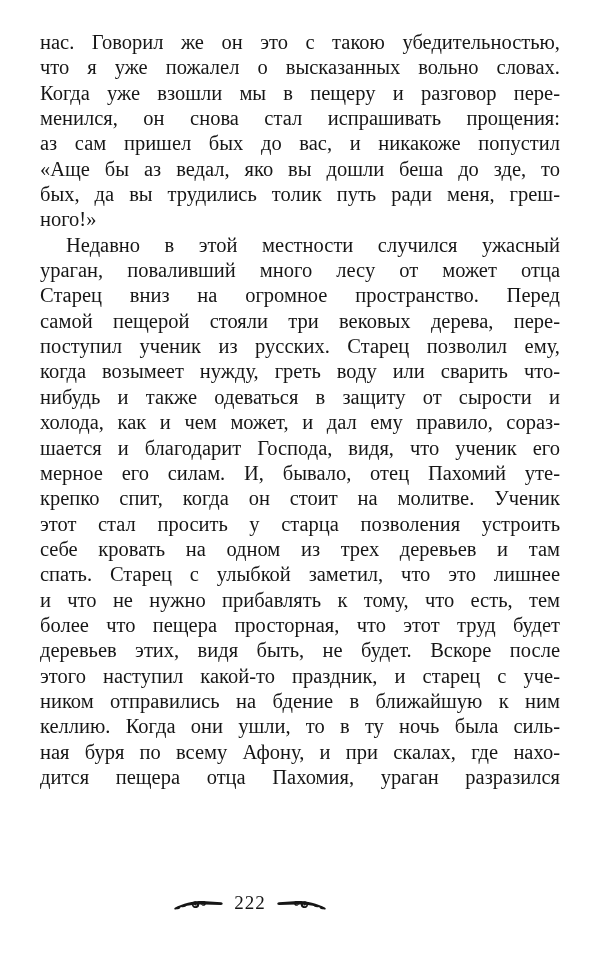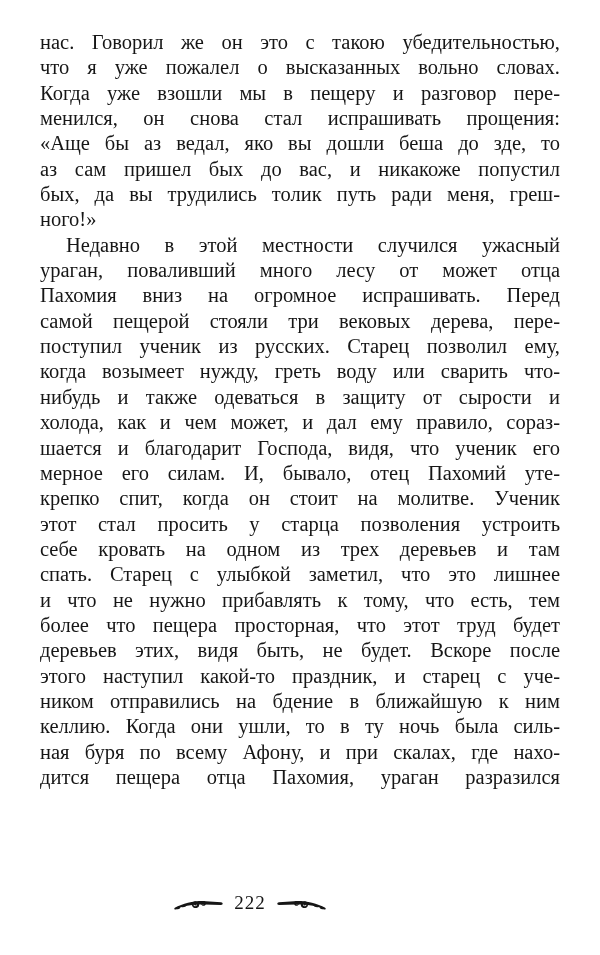--- a/index.html
+++ b/index.html
@@ -77,8 +77,8 @@
       <div class="line">что я уже пожалел о высказанных вольно словах.</div>
       <div class="line">Когда уже взошли мы в пещеру и разговор пере-</div>
       <div class="line">менился, он снова стал испрашивать прощения:</div>
+      <div class="line">аз сам пришел бых до вас, и никакоже попустил</div>
       <div class="line">«Аще бы аз ведал, яко вы дошли беша до зде, то</div>
-      <div class="line">аз сам пришел бых до вас, и никакоже попустил</div>
       <div class="line">бых, да вы трудились толик путь ради меня, греш-</div>
       <div class="line para-end">ного!»</div>
       <div class="line indent">Недавно в этой местности случился ужасный</div>

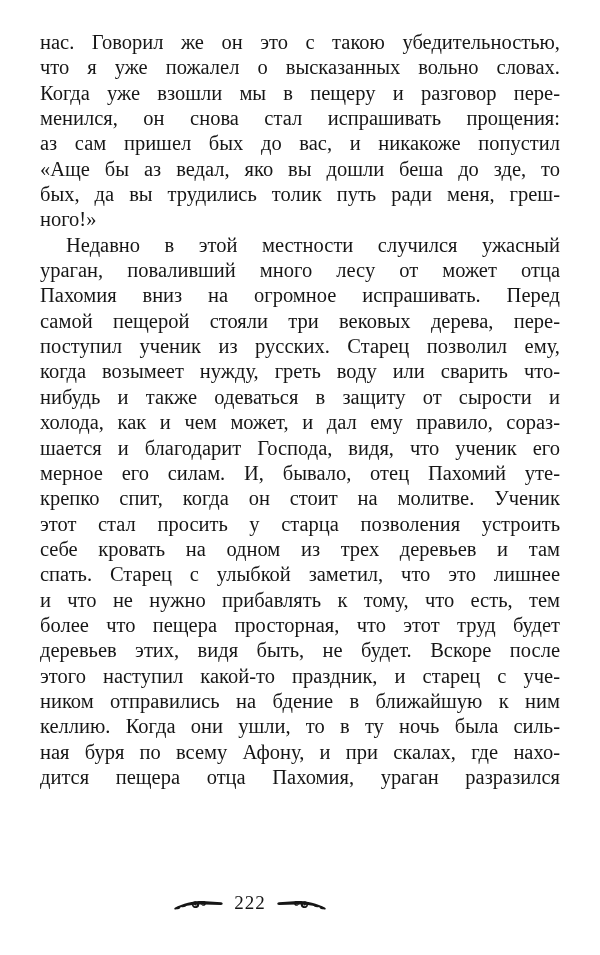--- a/index.html
+++ b/index.html
@@ -83,7 +83,7 @@
       <div class="line para-end">ного!»</div>
       <div class="line indent">Недавно в этой местности случился ужасный</div>
       <div class="line">ураган, поваливший много лесу от может отца</div>
-      <div class="line">Пахомия вниз на огромное испрашивать. Перед</div>
+      <div class="line">Старец вниз на огромное пространство. Перед</div>
       <div class="line">самой пещерой стояли три вековых дерева, пере-</div>
       <div class="line">поступил ученик из русских. Старец позволил ему,</div>
       <div class="line">когда возымеет нужду, греть воду или сварить что-</div>

